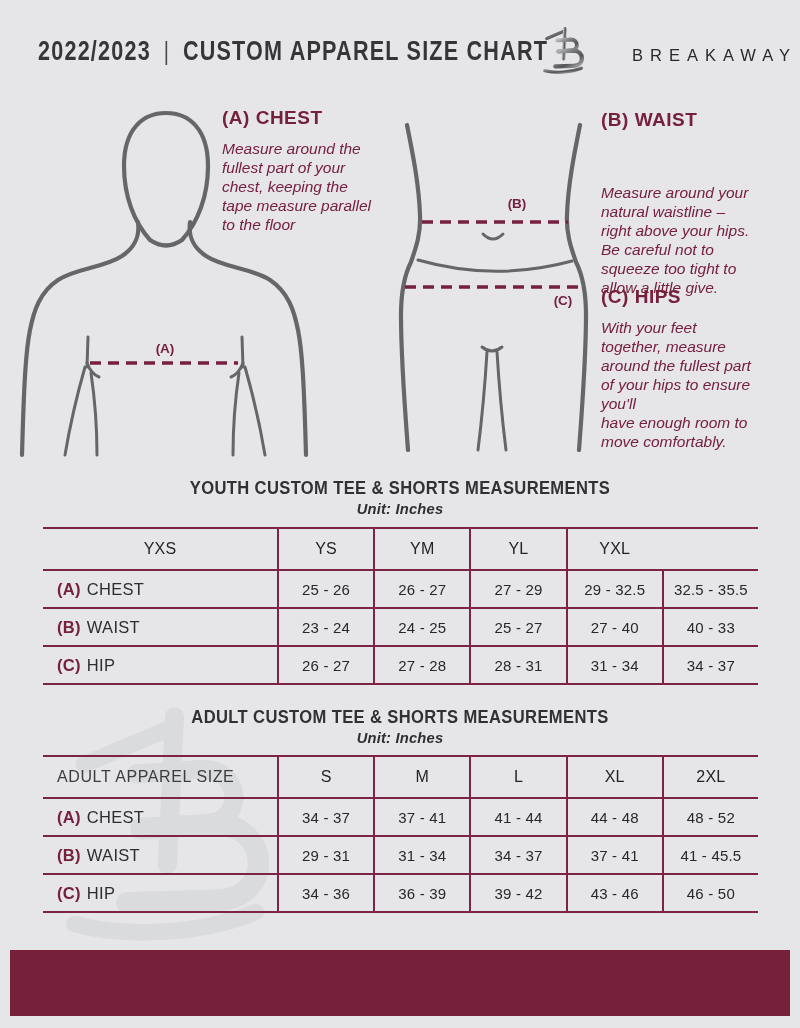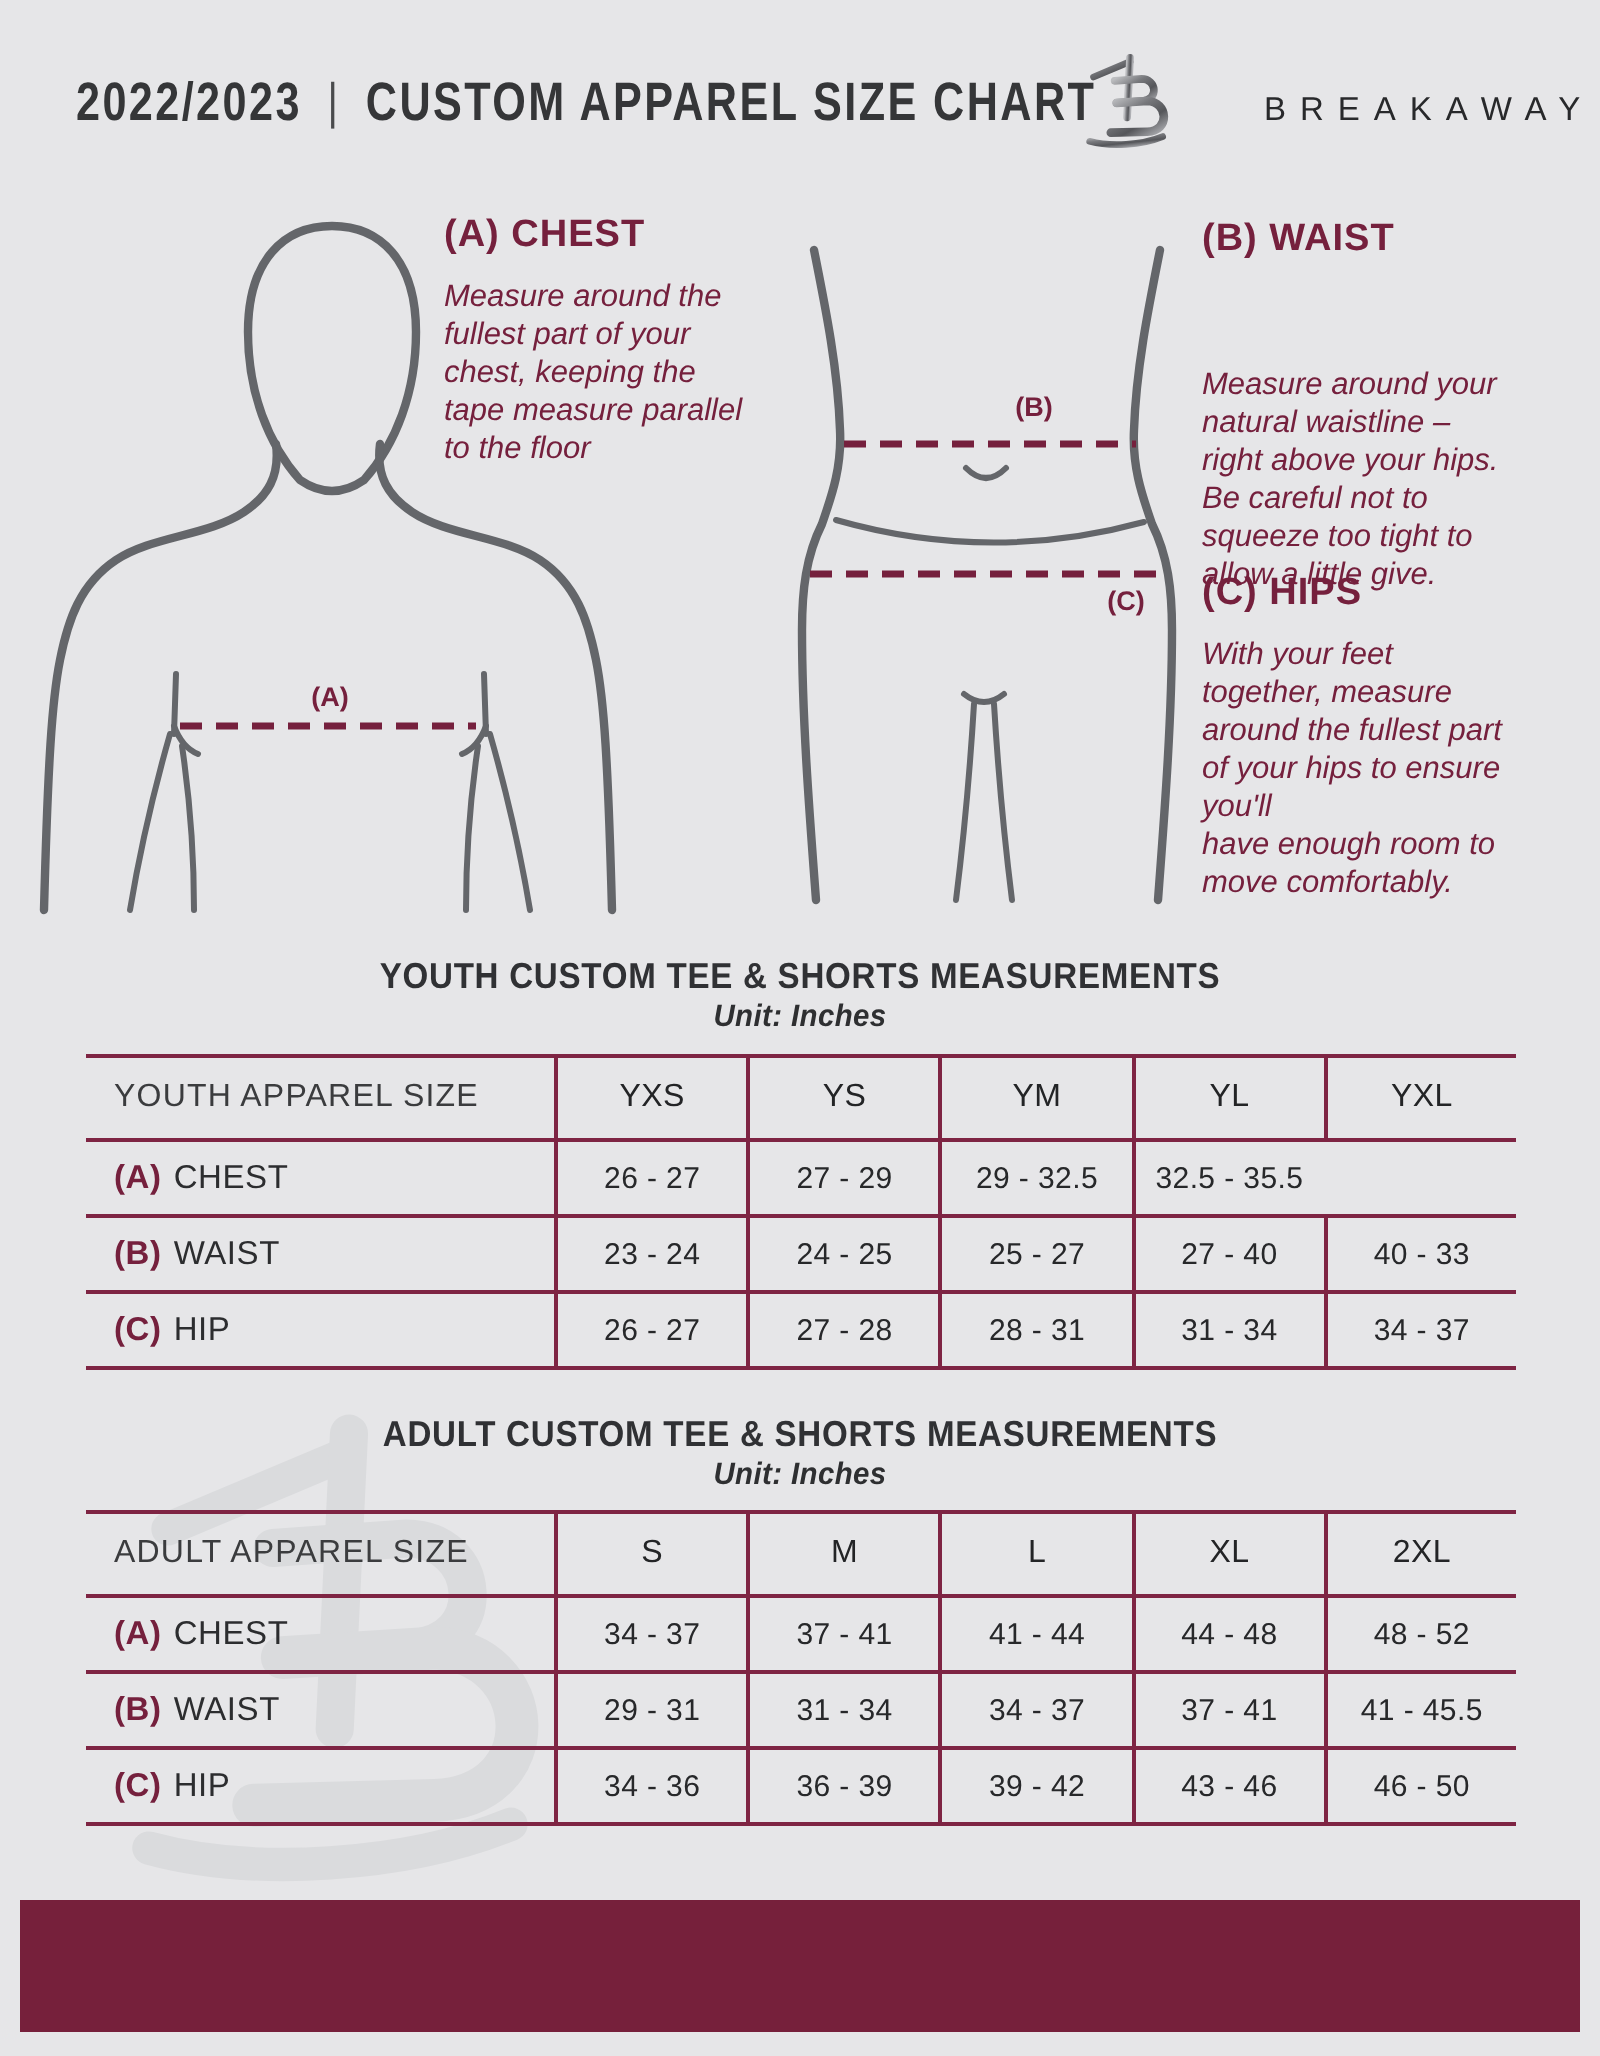--- a/index.html
+++ b/index.html
@@ -197,7 +197,6 @@
 
   <div class="abs mtable" style="top:527px;">
     <div class="trow thead">
-      <div class="tcell lbl size-header">YOUTH APPAREL SIZE</div>
       <div class="tcell col-head">YXS</div>
       <div class="tcell col-head">YS</div>
       <div class="tcell col-head">YM</div>

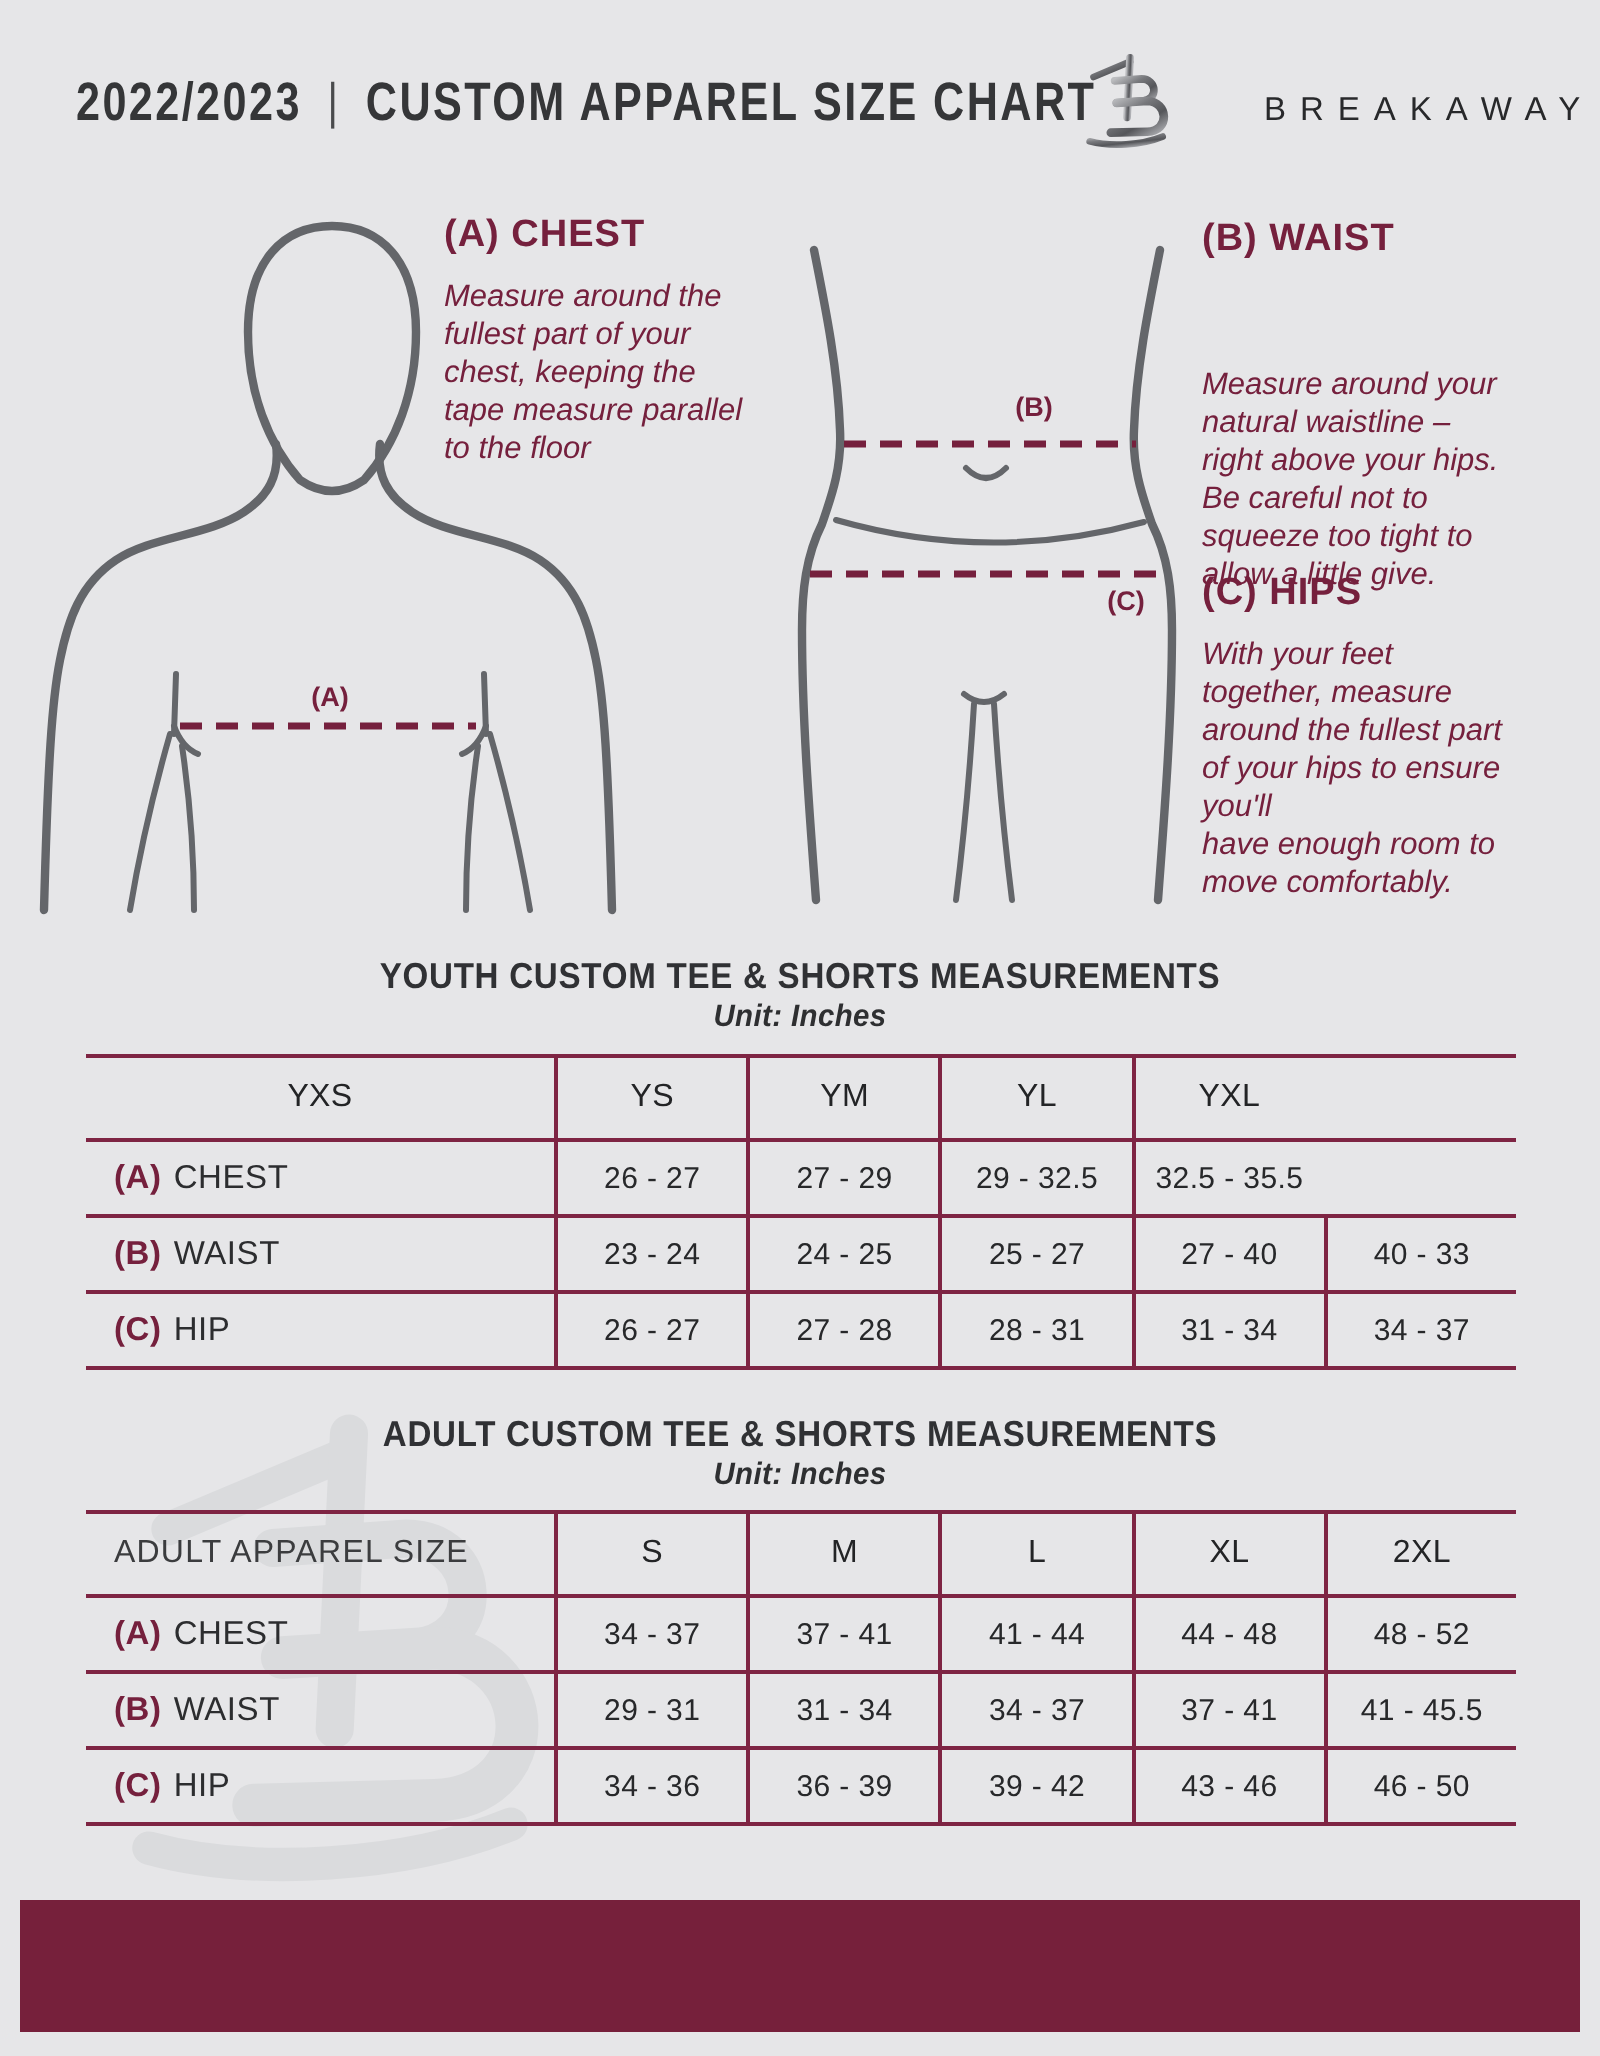--- a/index.html
+++ b/index.html
@@ -208,6 +208,7 @@
         <span class="pref">(A)</span>
         <span>CHEST</span>
       </div>
+      <div class="tcell">25 - 26</div>
       <div class="tcell">26 - 27</div>
       <div class="tcell">27 - 29</div>
       <div class="tcell">29 - 32.5</div>

